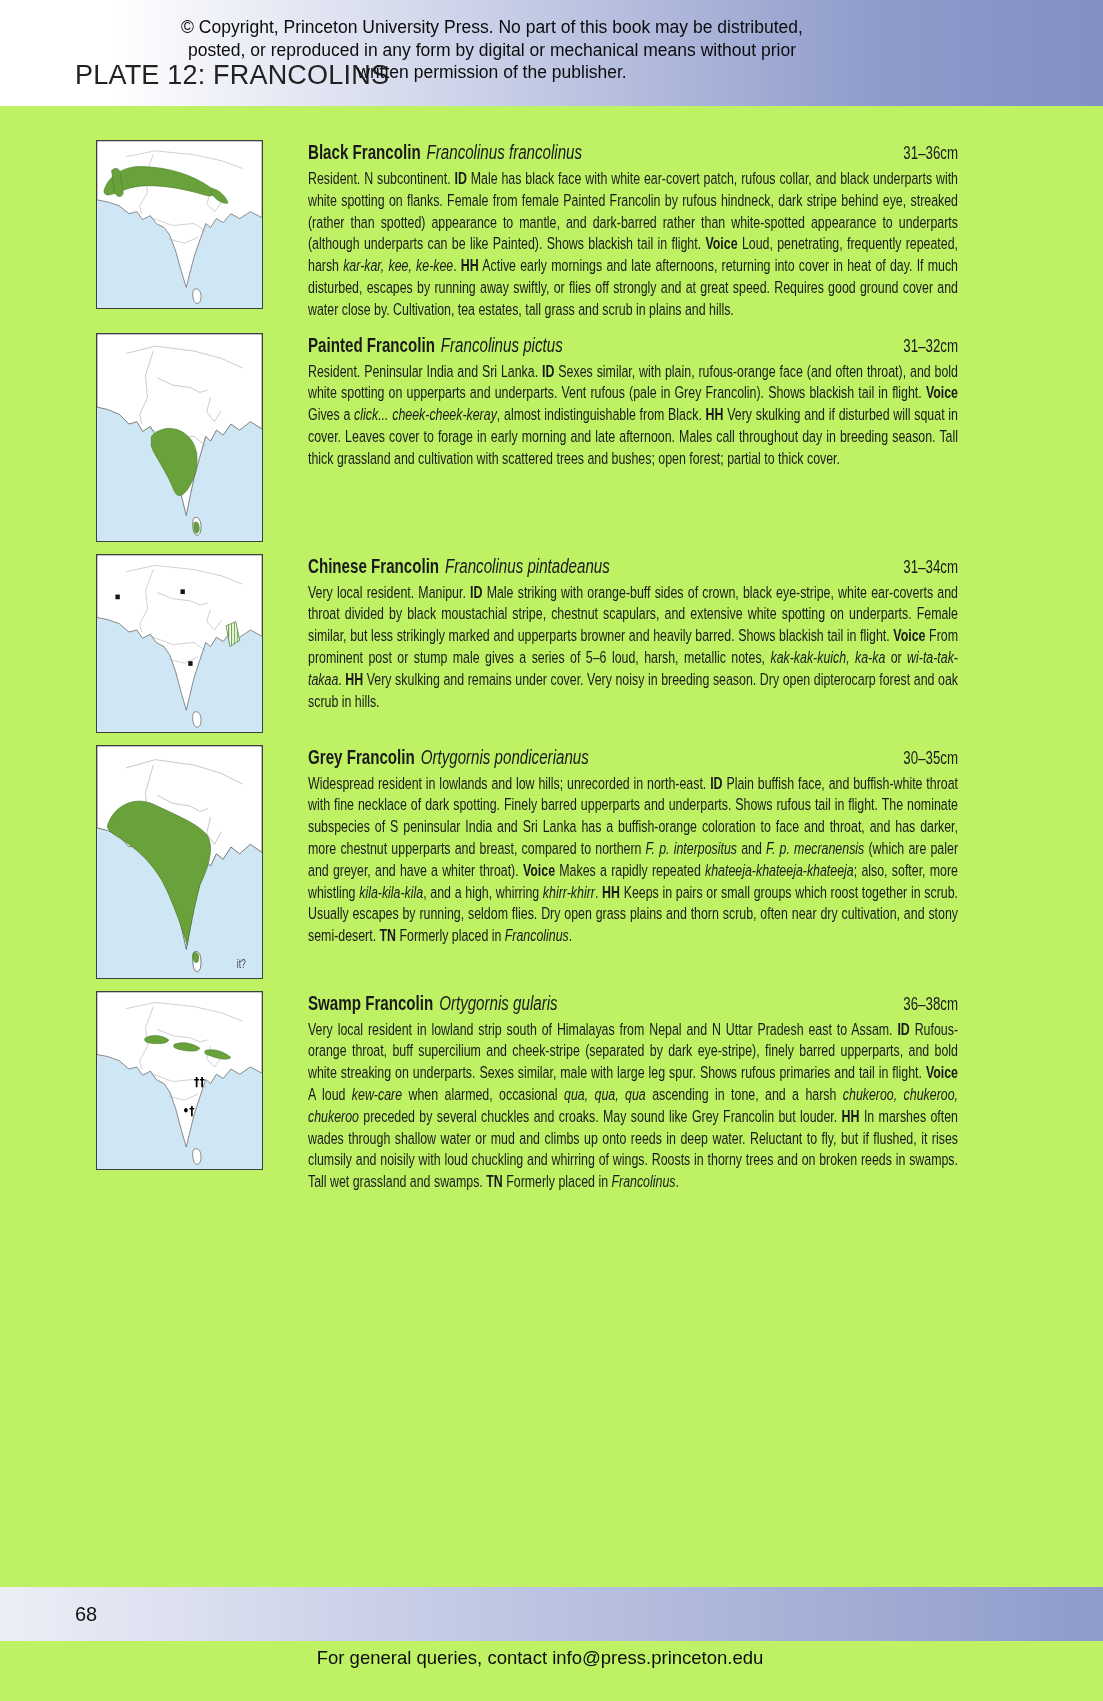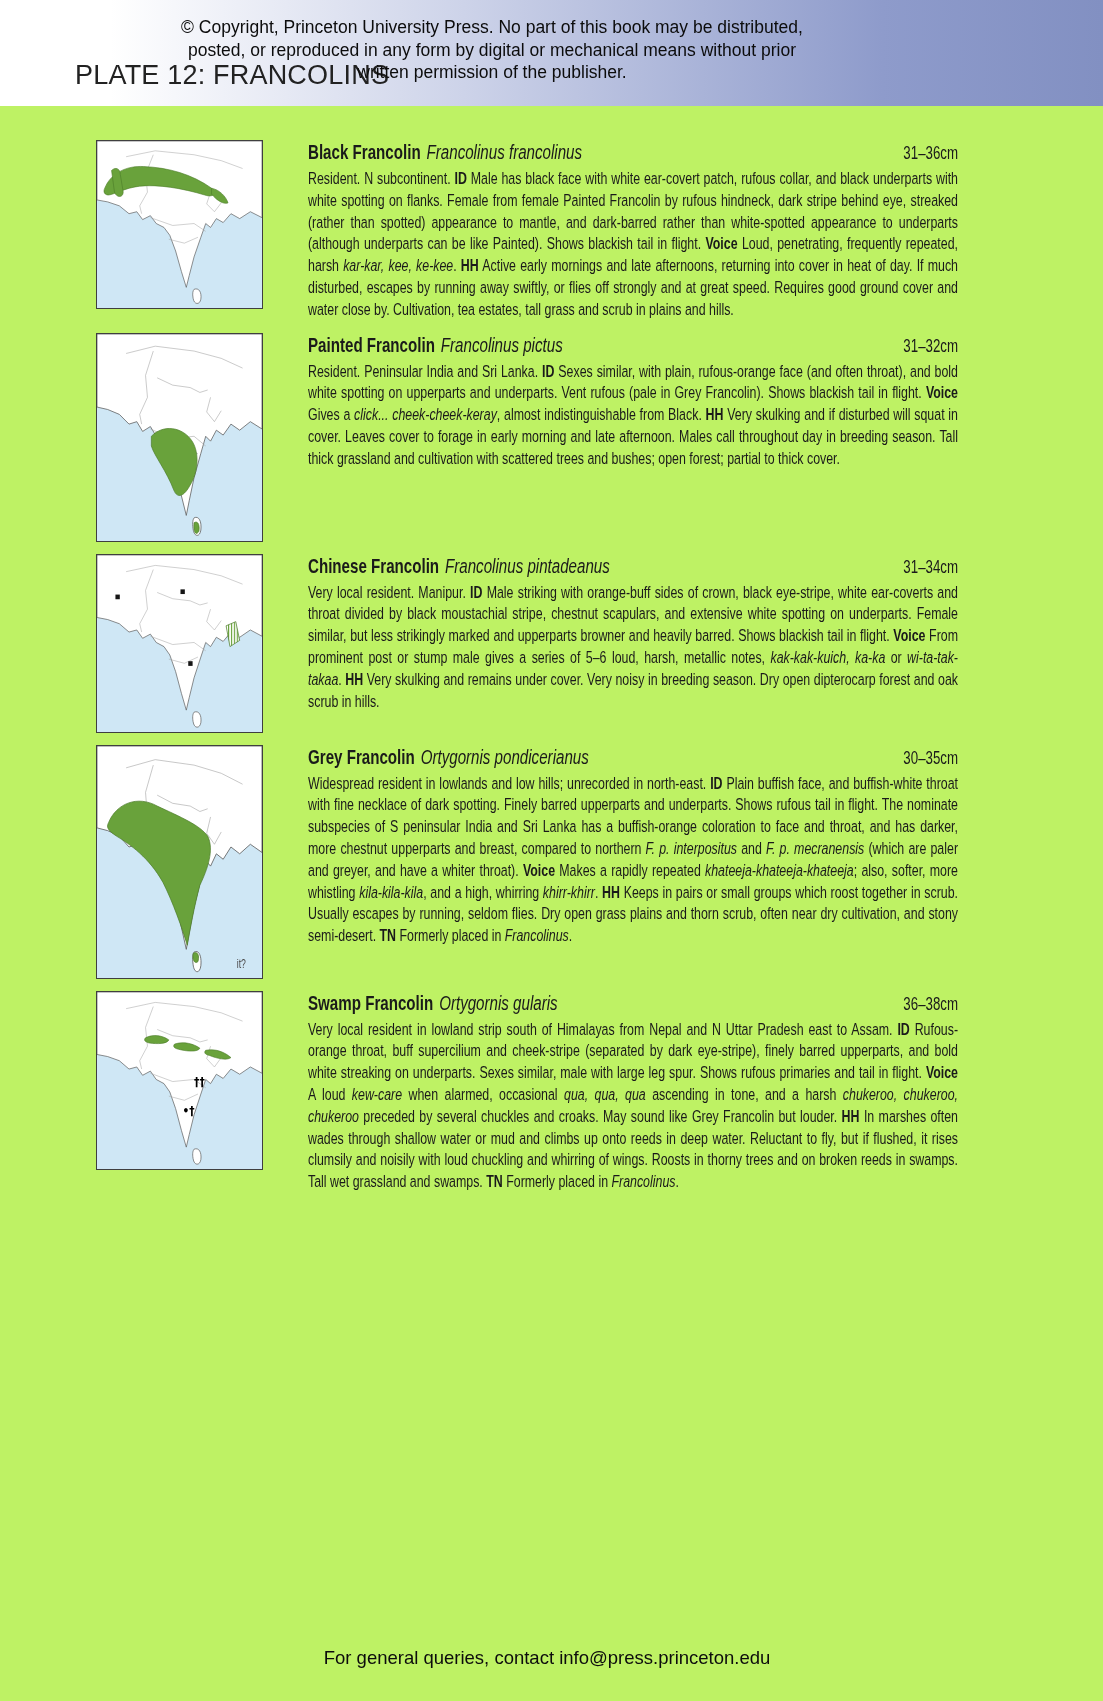--- a/index.html
+++ b/index.html
@@ -206,6 +206,9 @@
 
   </div>
 
+  <div class="footer-band">
+    <span class="page-number">68</span>
+  </div>
   <div class="footer-contact">For general queries, contact info@press.princeton.edu</div>
 
 </div>

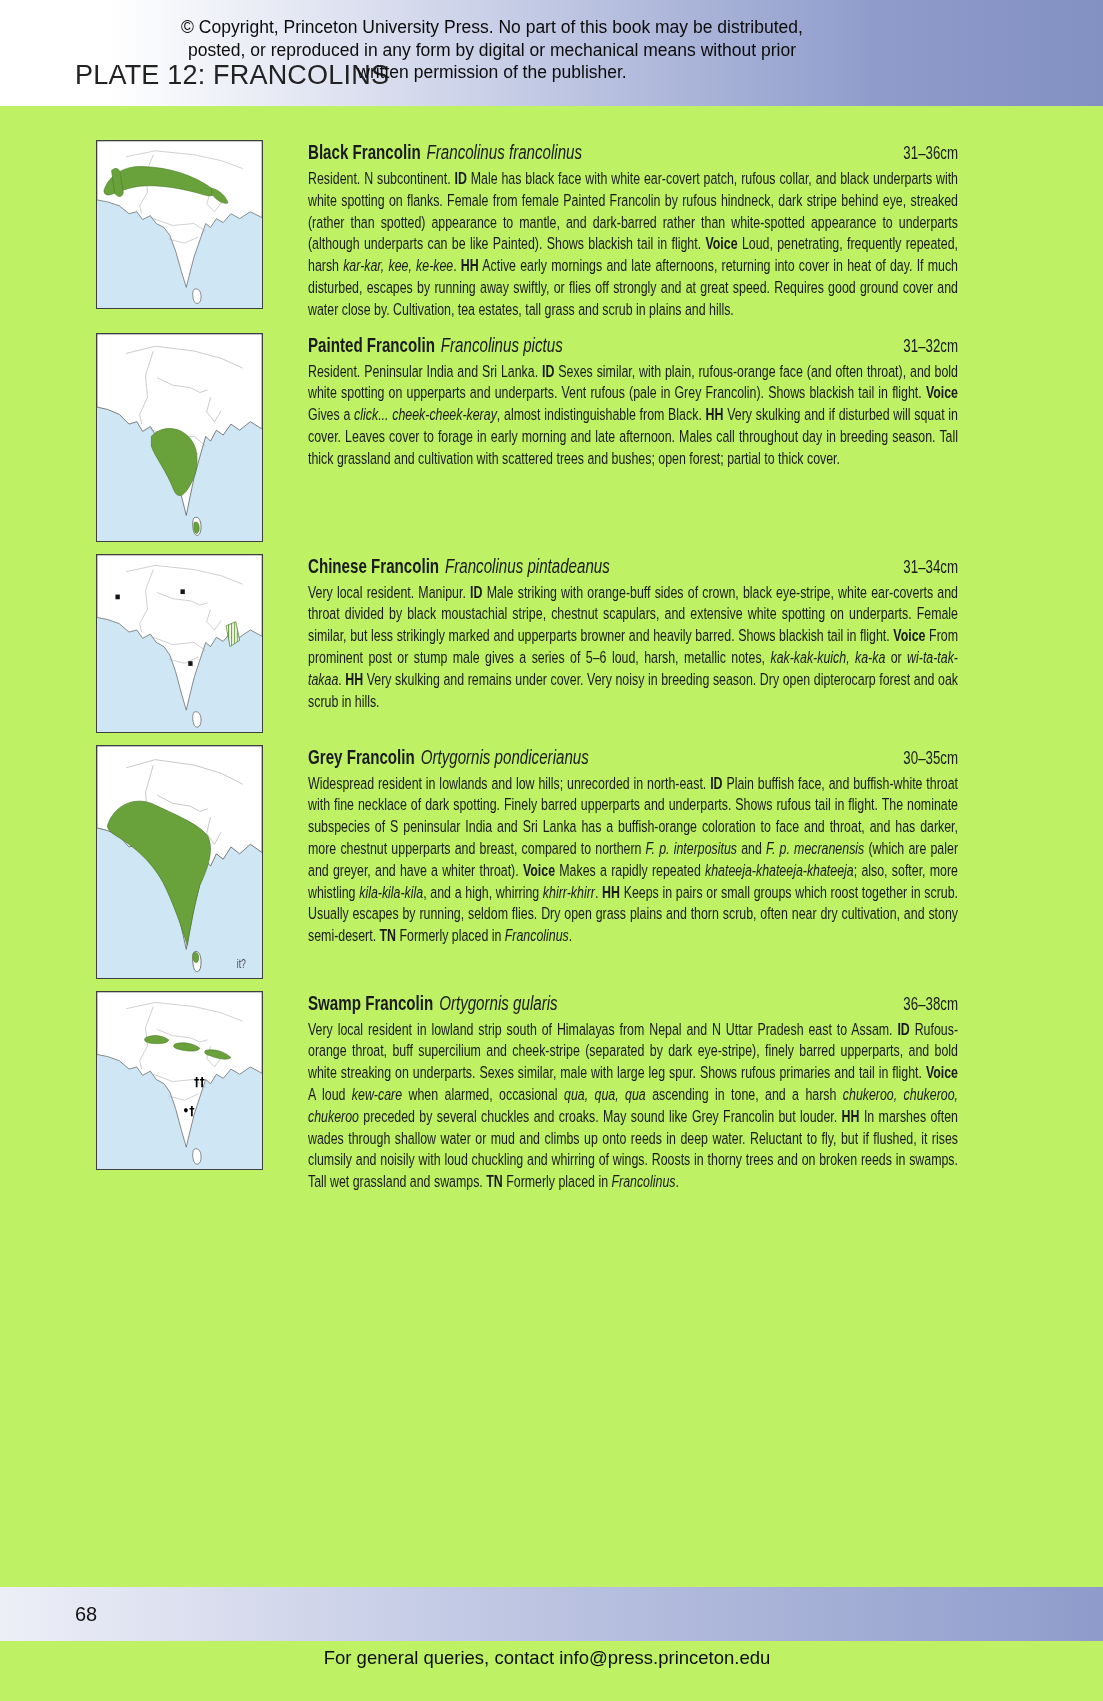--- a/index.html
+++ b/index.html
@@ -50,7 +50,7 @@
     display:flex;align-items:center;
   }
   .page-number{margin-left:75px;font-size:20px;color:#111;}
-  .footer-contact{position:absolute;top:1647px;left:15px;width:1000px;text-align:center;font-size:18.5px;color:#0c0c0c;padding-left:32px;}
+  .footer-contact{position:absolute;top:1647px;left:8px;width:1000px;text-align:center;font-size:18.5px;color:#0c0c0c;padding-left:32px;}
 </style>
 </head>
 <body>

